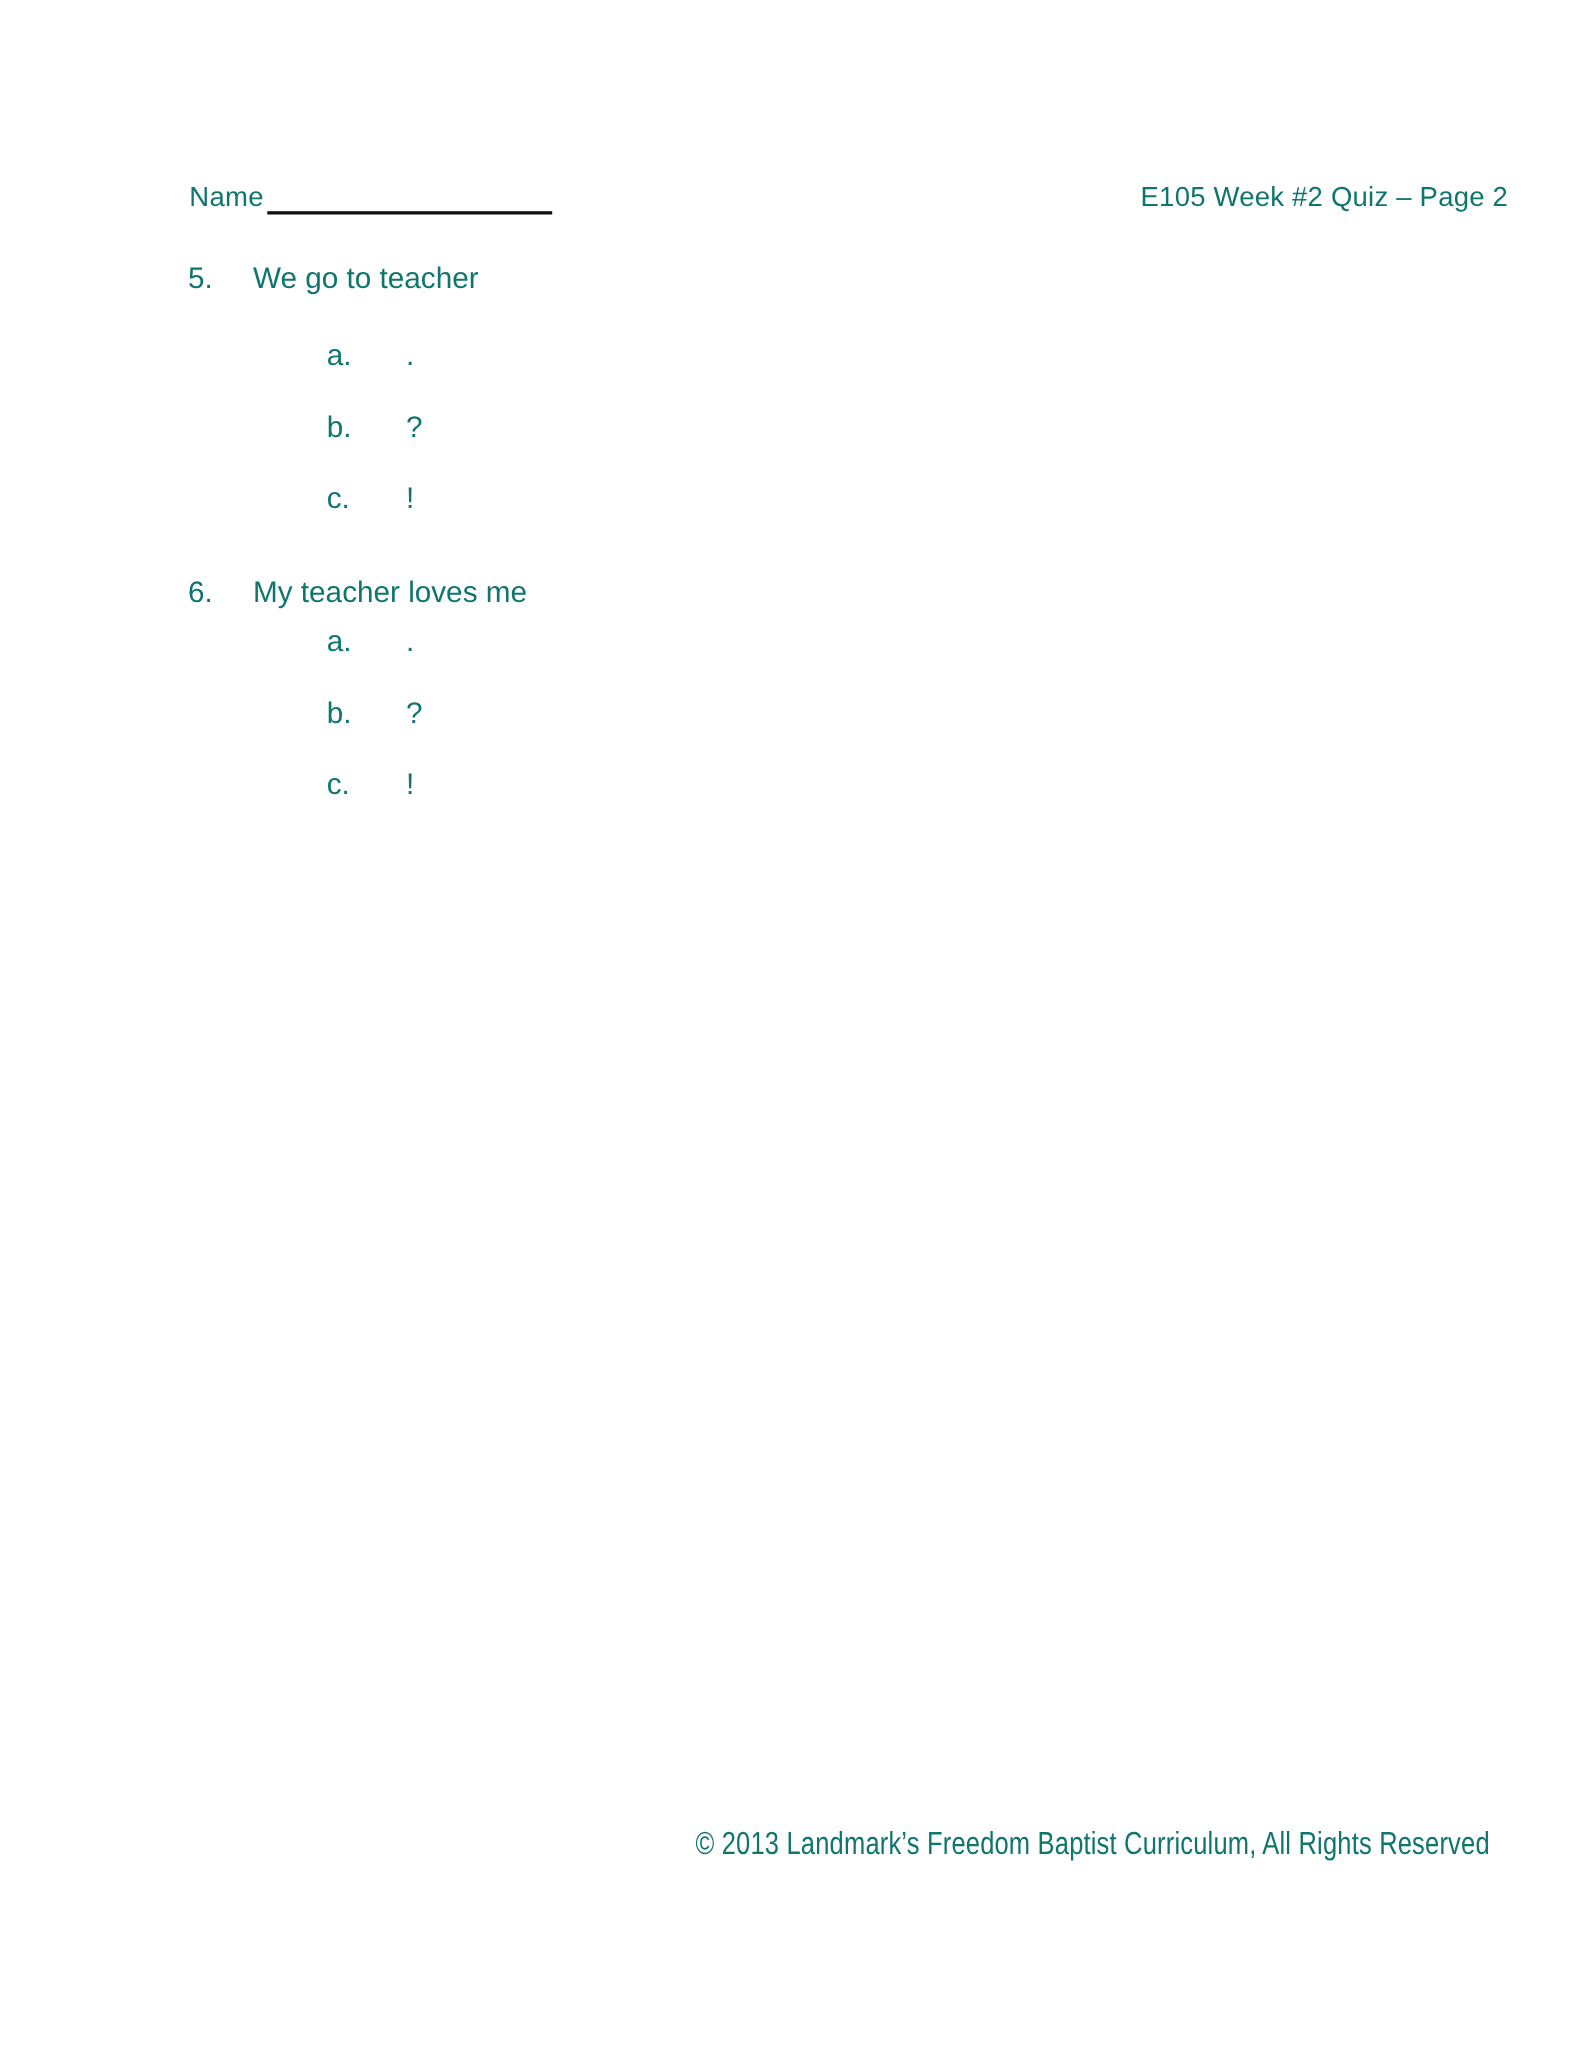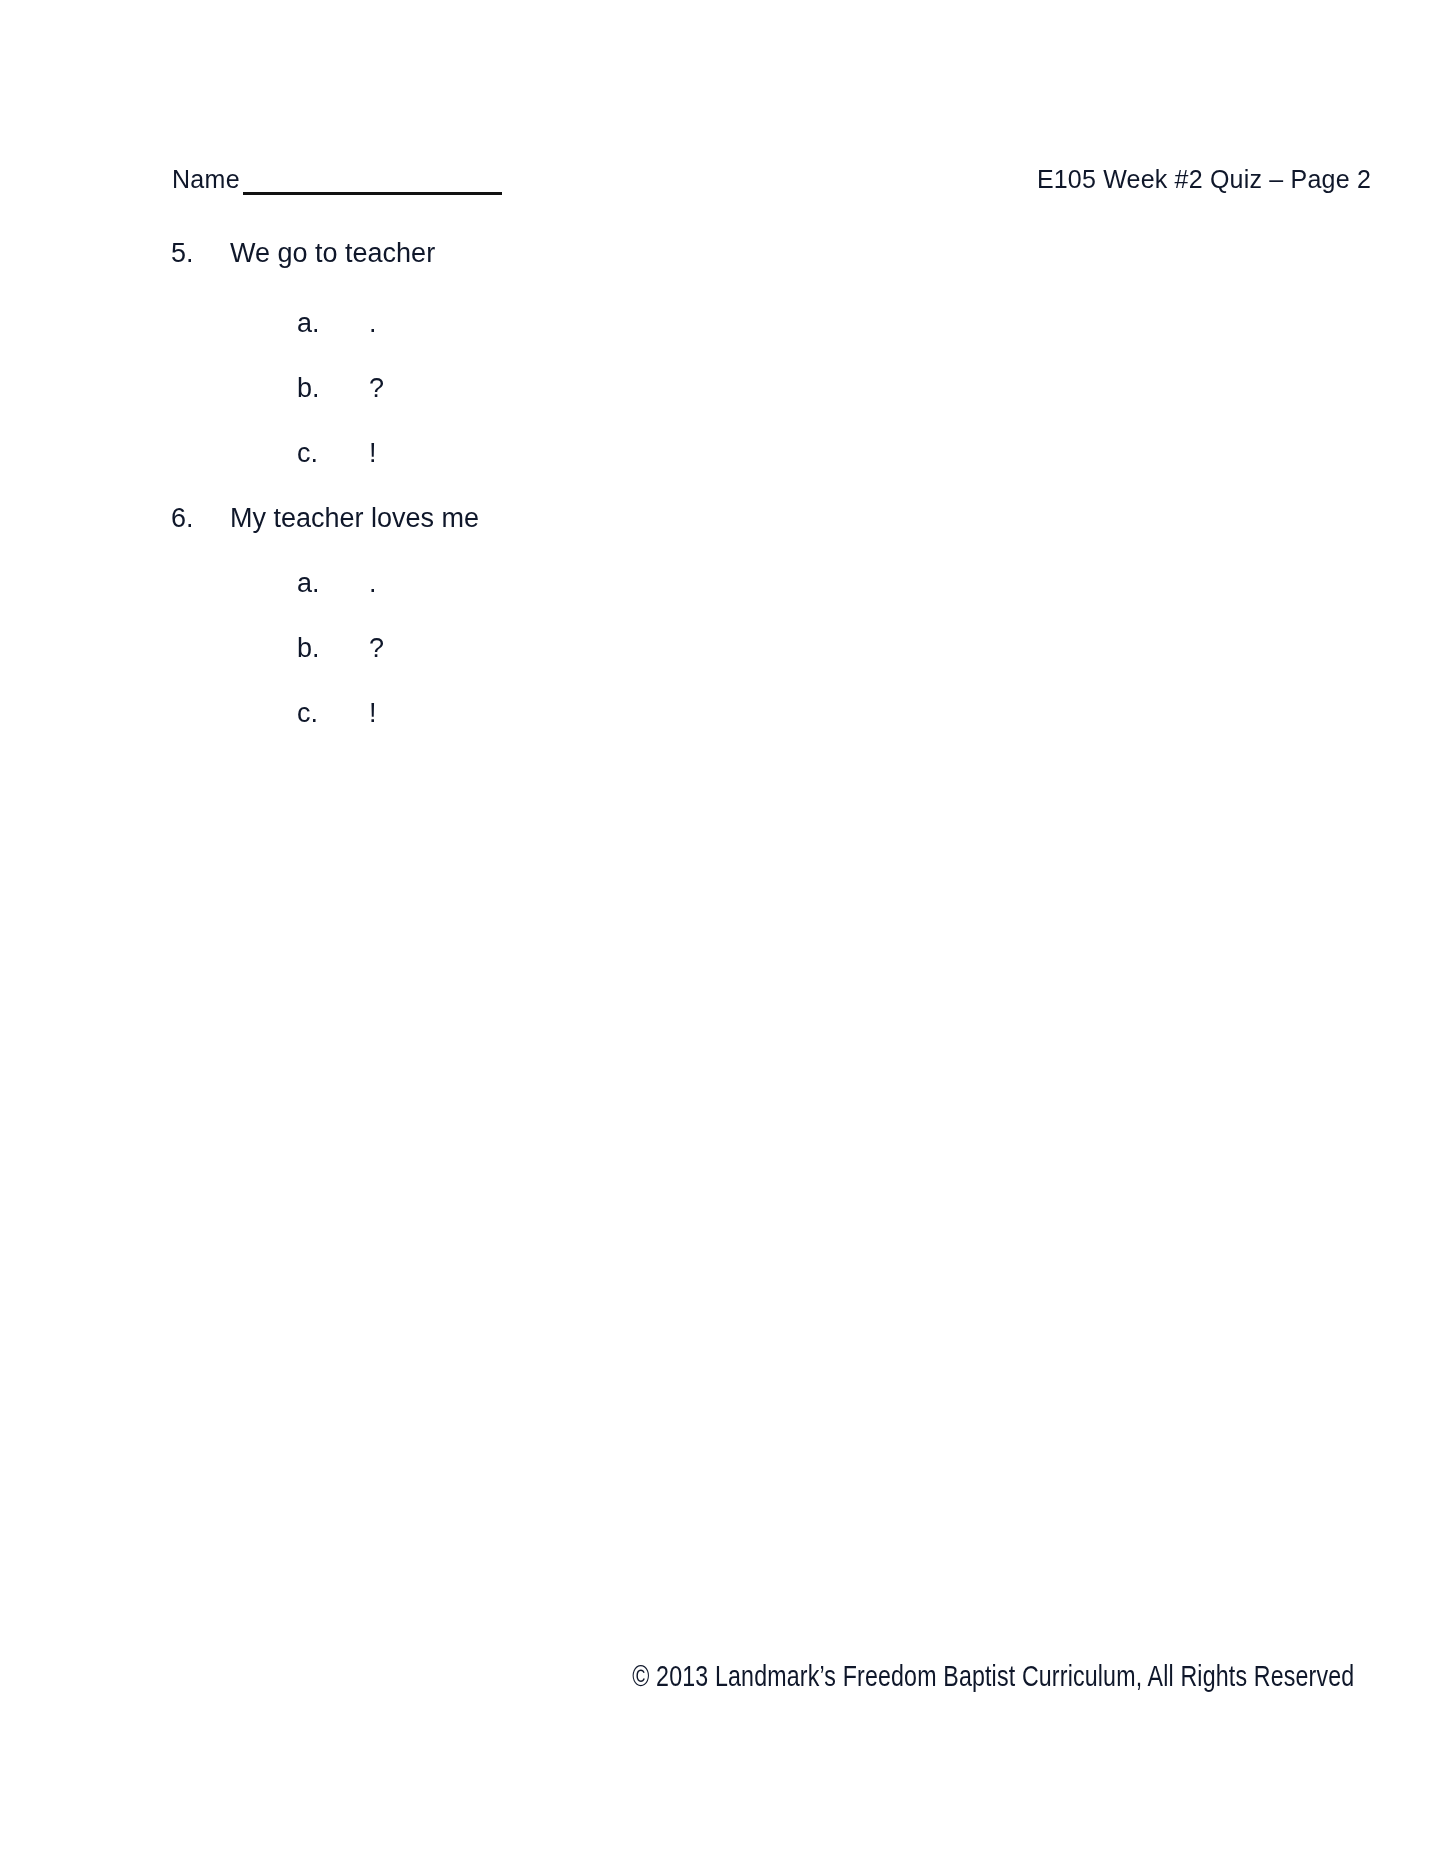--- a/index.html
+++ b/index.html
@@ -13,7 +13,7 @@
     height: 1870px;
     background: #ffffff;
     font-family: "Liberation Sans", "DejaVu Sans", sans-serif;
-    color: #0f172a;
+    color: #0f766e;
     overflow: hidden;
   }
   .hdr-name {

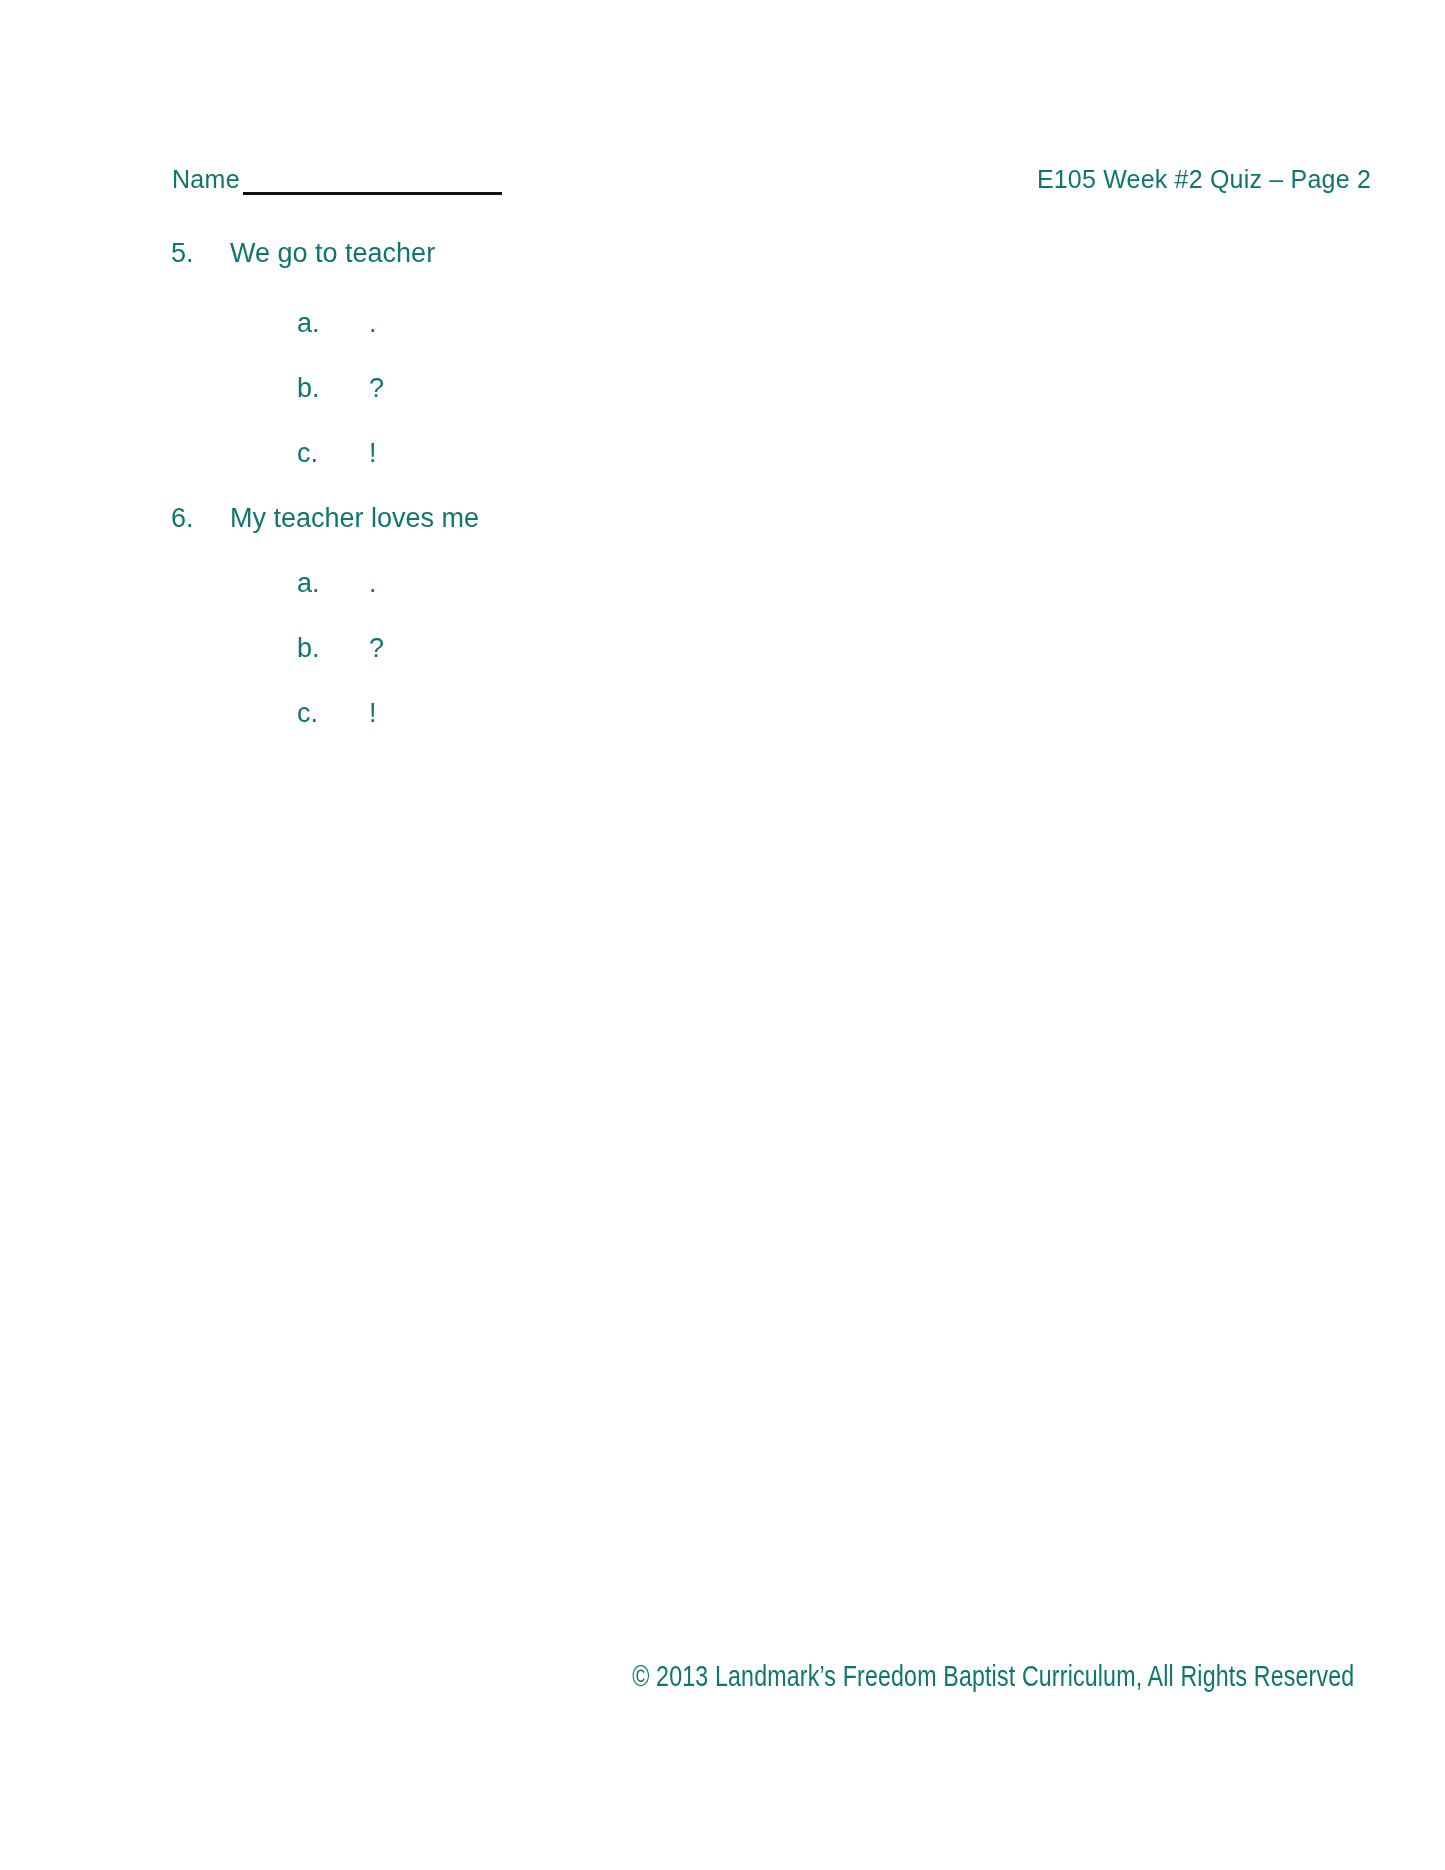--- a/index.html
+++ b/index.html
@@ -99,7 +99,7 @@
     <span class="opt-label">c.</span><span class="opt-punct">!</span>
   </div>
 
-  <div class="q-row" style="top:503px">
+  <div class="q-row" style="top:523px">
     <span class="q-num">6.</span><span class="q-text">My teacher loves me</span>
   </div>
   <div class="opt-row" style="top:568px">

